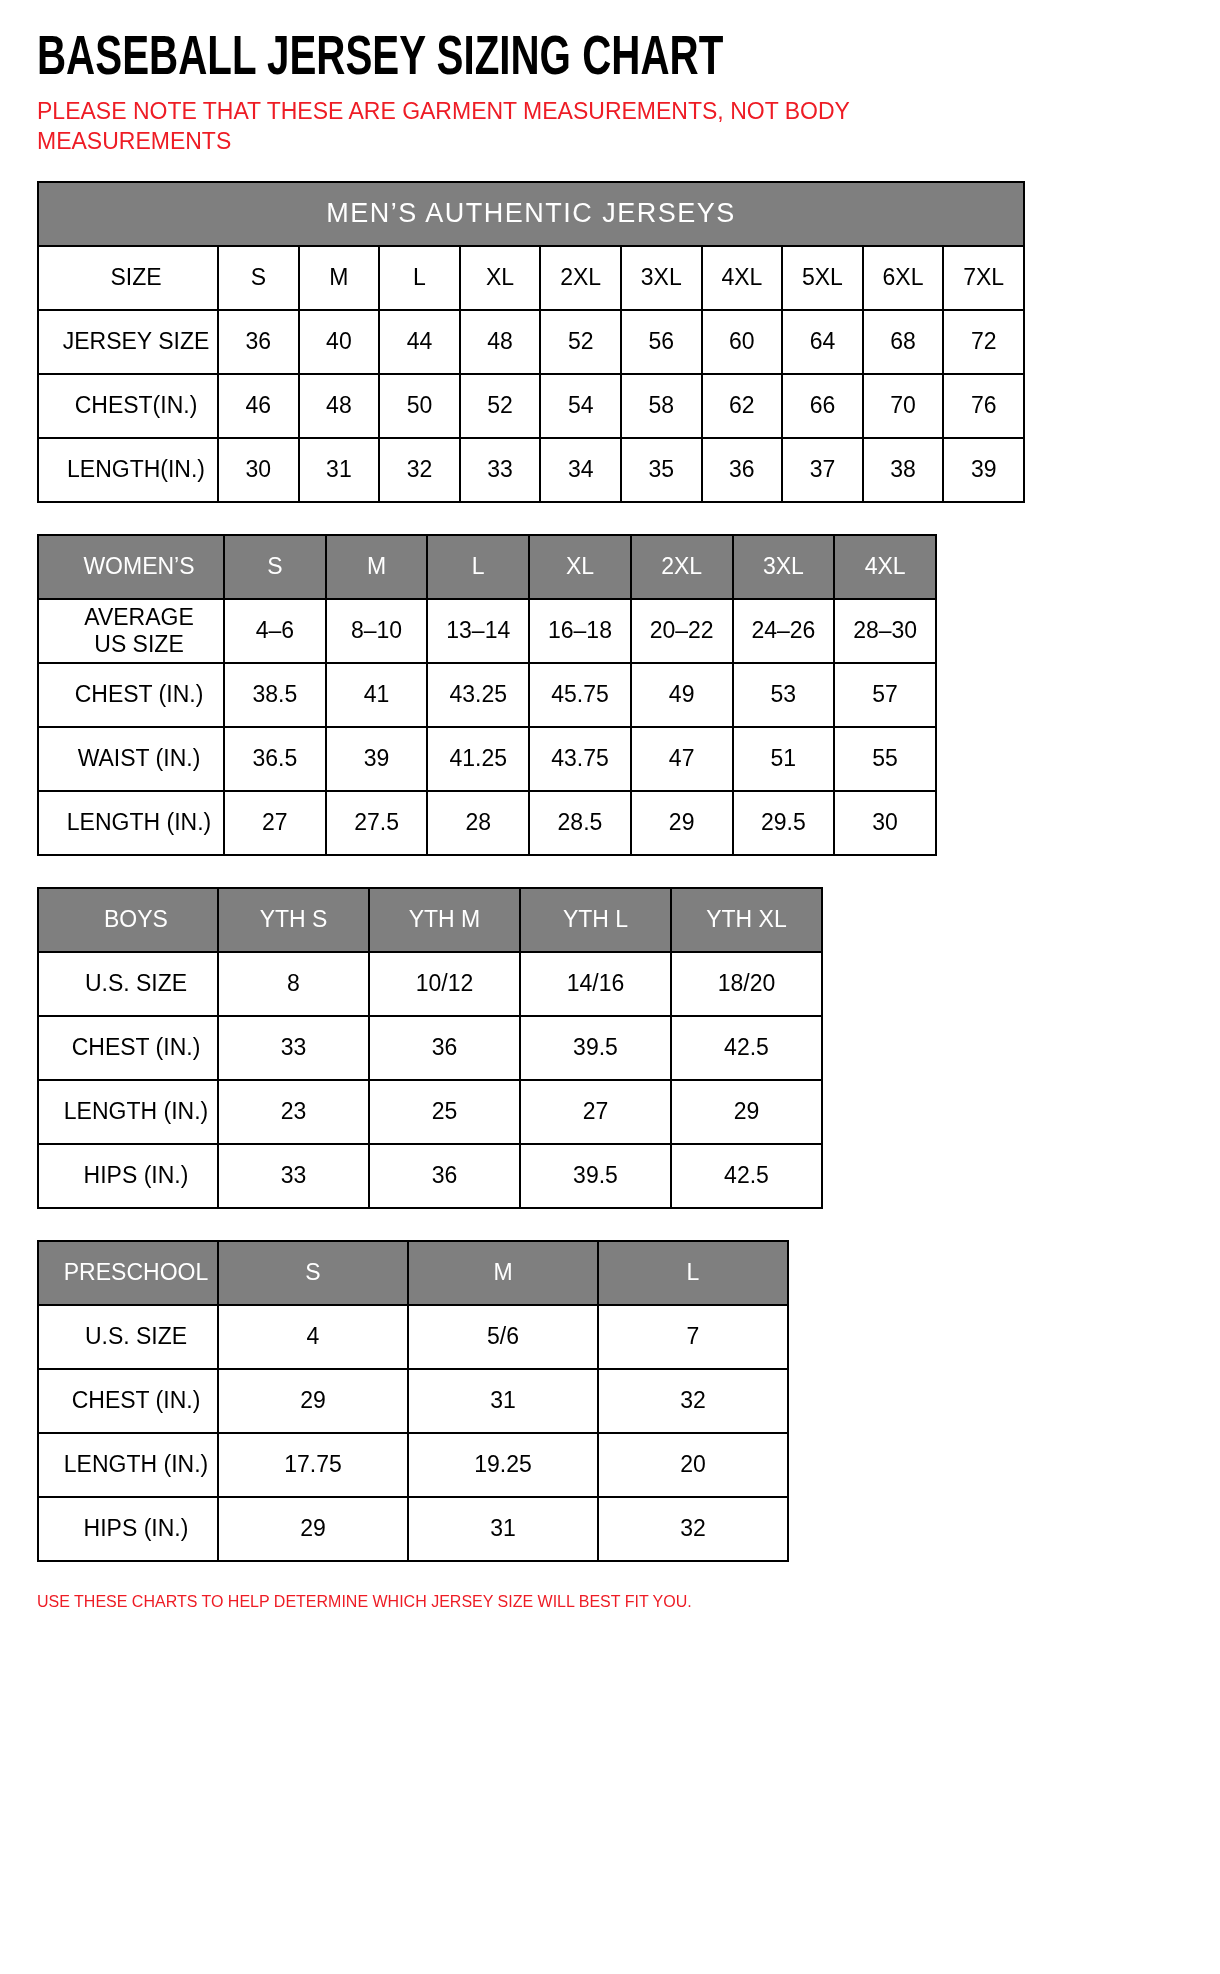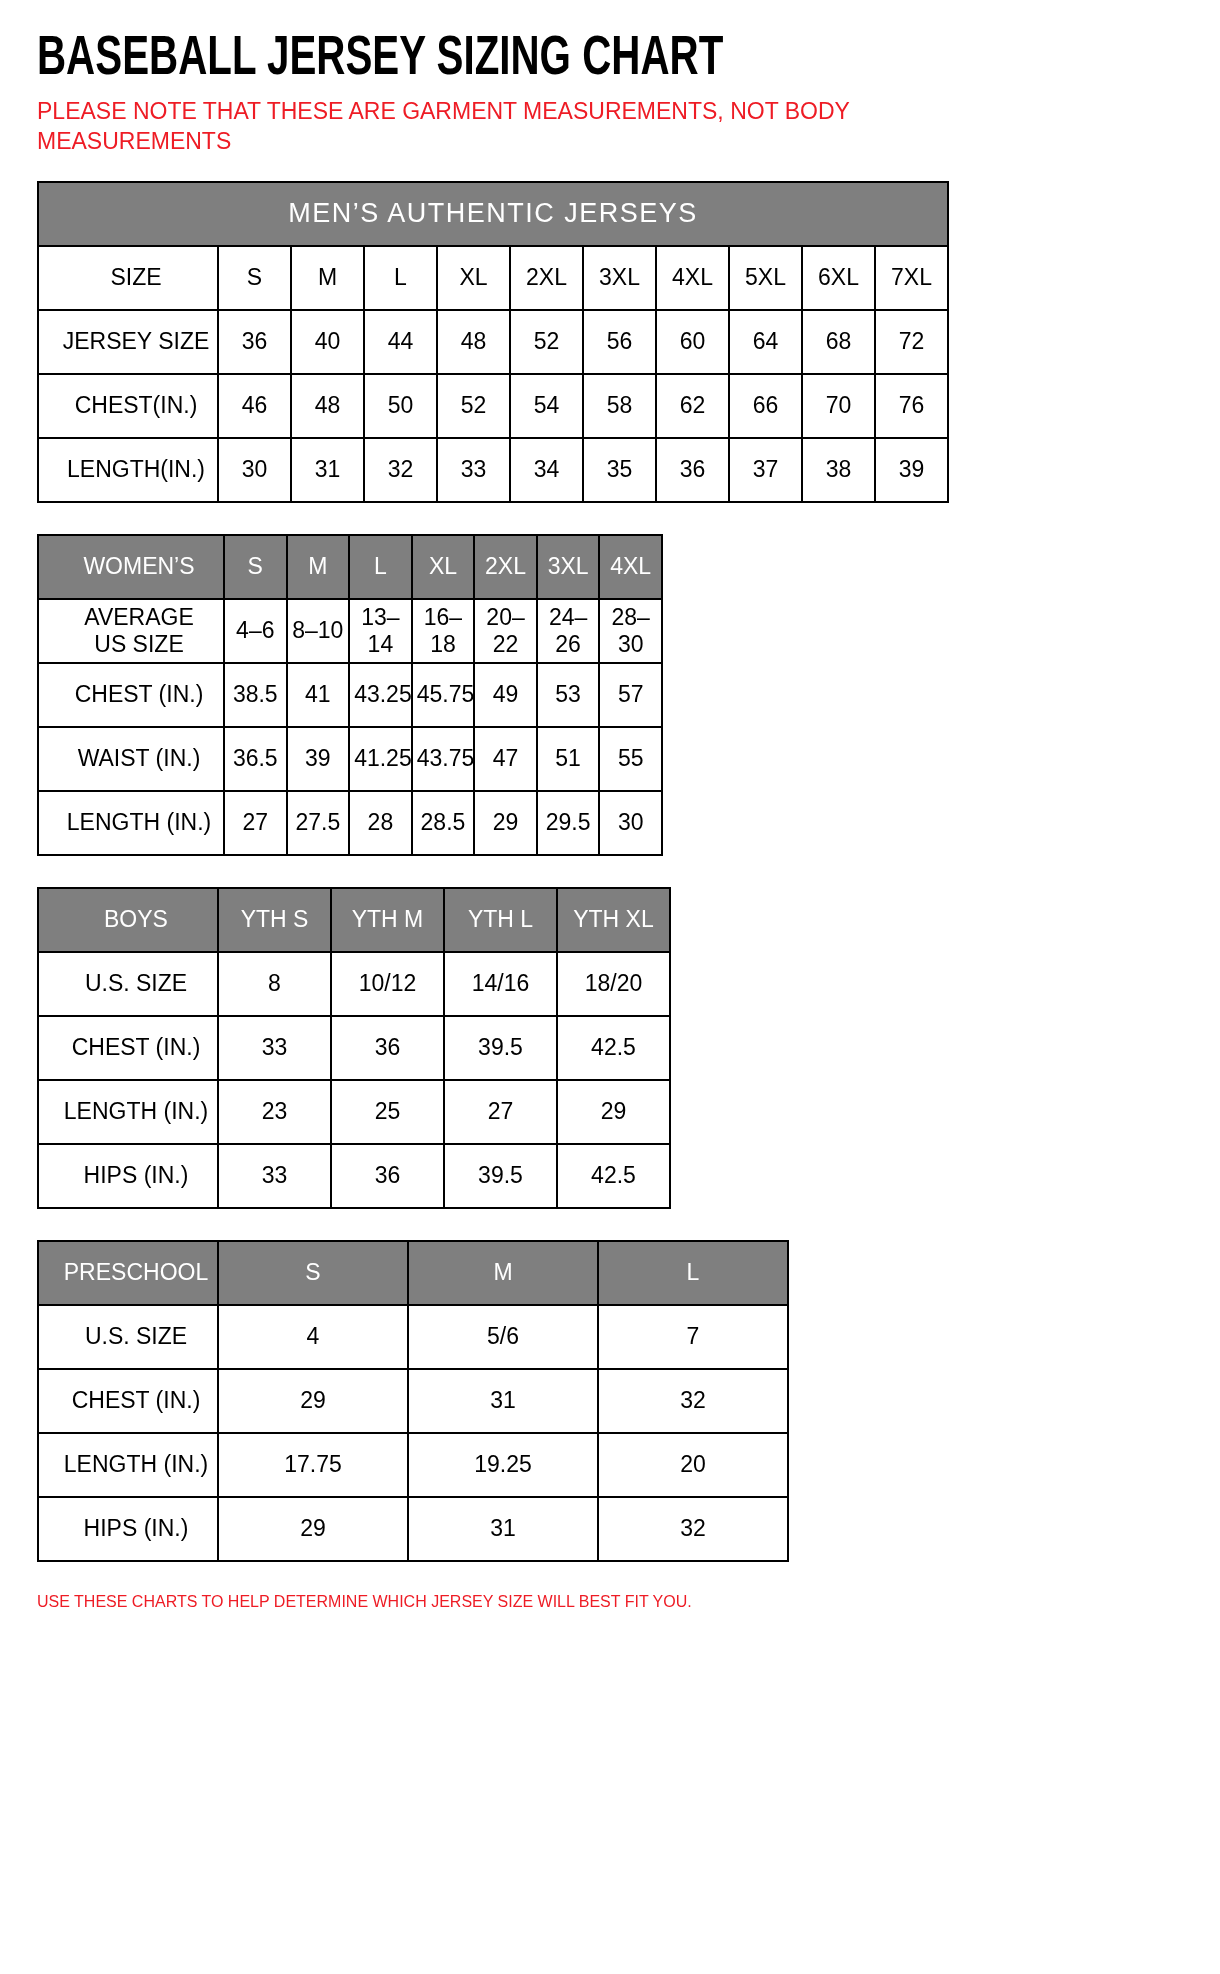--- a/index.html
+++ b/index.html
@@ -43,7 +43,7 @@
     margin-bottom: 31px;
     background: #fff;
   }
-  #table-mens      { width: 912px; }
+  #table-mens      { width: 988px; }
   #table-womens    { width: 626px; }
   #table-boys      { width: 634px; }
   #table-preschool { width: 752px; }

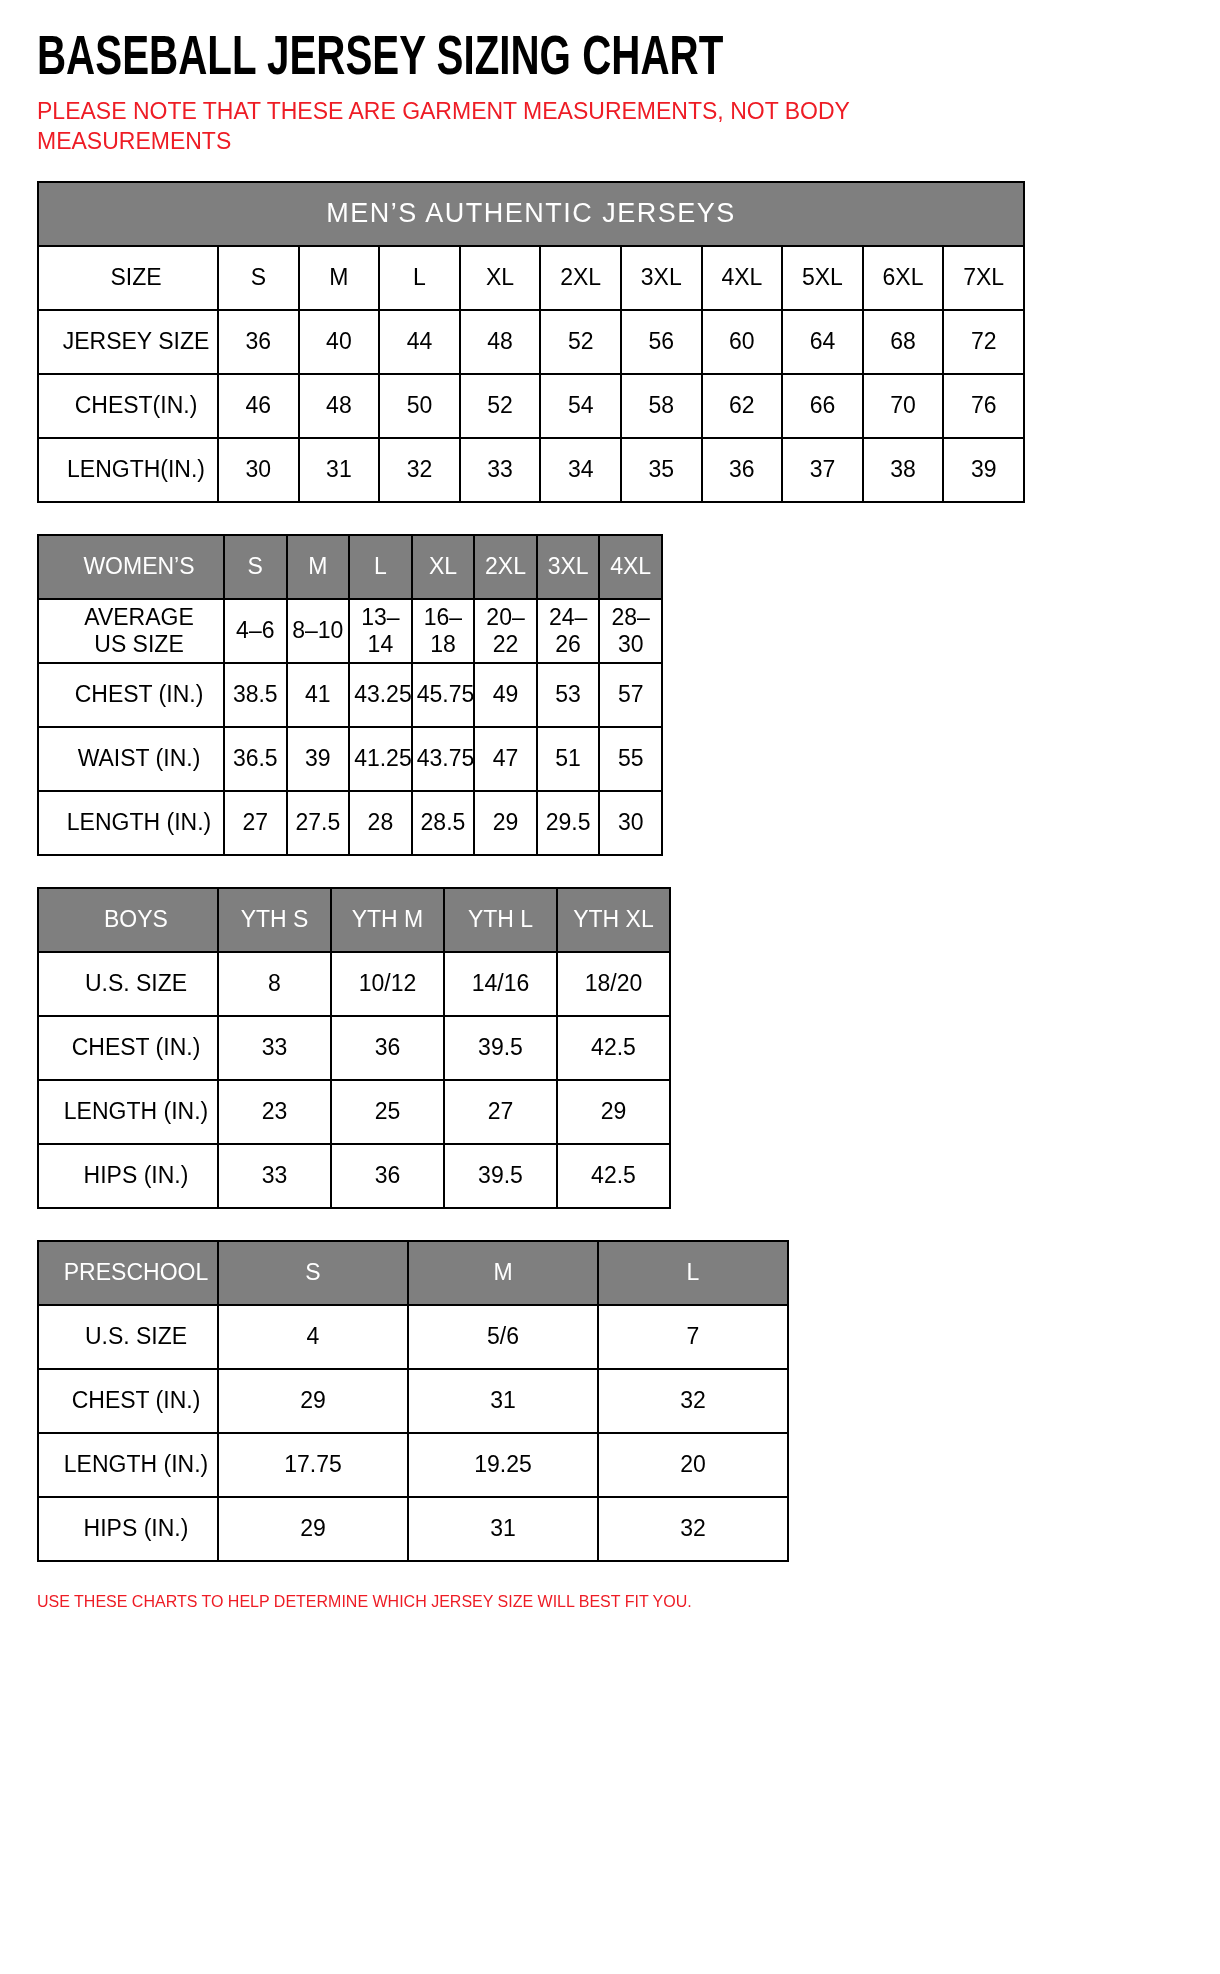--- a/index.html
+++ b/index.html
@@ -44,7 +44,7 @@
     background: #fff;
   }
   #table-mens      { width: 988px; }
-  #table-womens    { width: 626px; }
+  #table-womens    { width: 900px; }
   #table-boys      { width: 634px; }
   #table-preschool { width: 752px; }
 

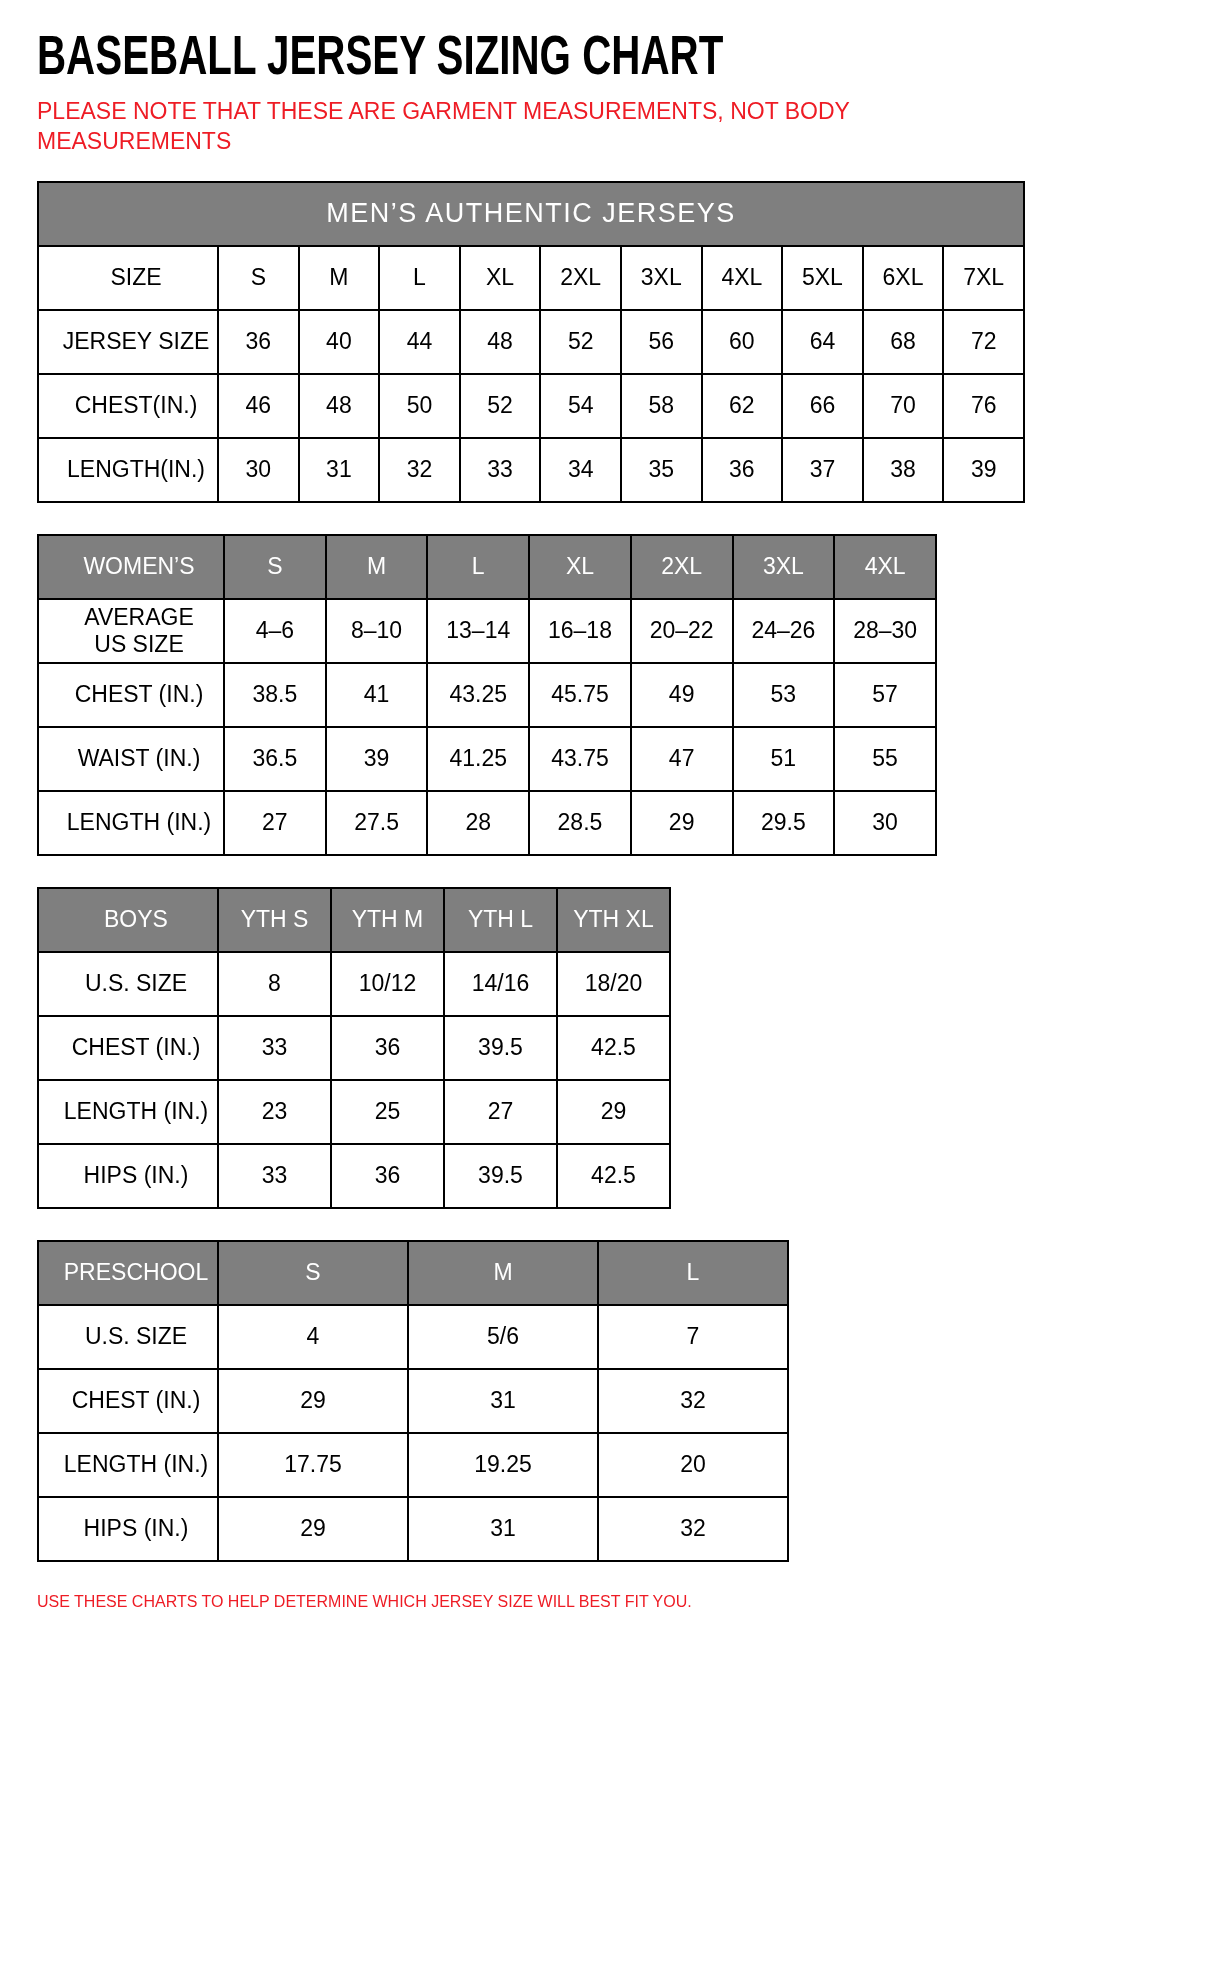--- a/index.html
+++ b/index.html
@@ -45,7 +45,7 @@
   }
   #table-mens      { width: 988px; }
   #table-womens    { width: 900px; }
-  #table-boys      { width: 634px; }
+  #table-boys      { width: 786px; }
   #table-preschool { width: 752px; }
 
   col.label-col { width: 180px; }

